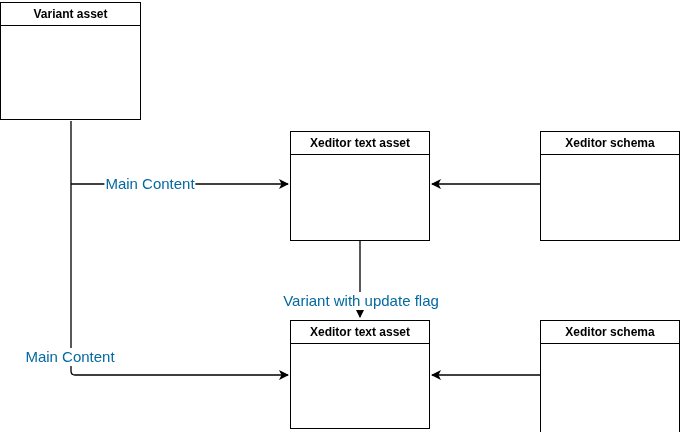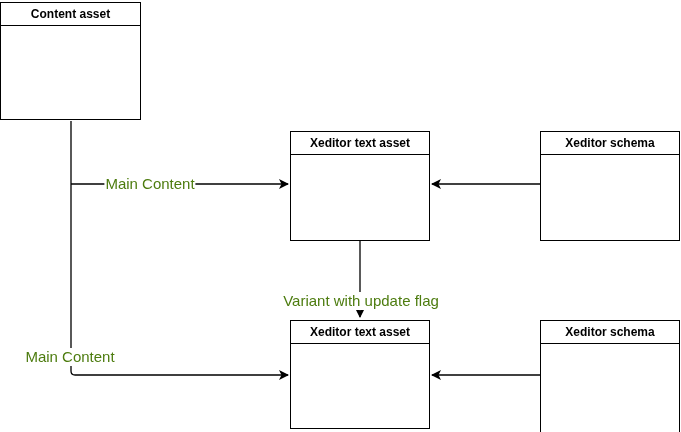--- a/index.html
+++ b/index.html
@@ -77,7 +77,7 @@
   <div class="edge-label" style="left:70px; top:357px;">Main Content</div>
 
   <div class="node" style="left:0px; top:2px; width:141px; height:118px;">
-    <div class="node-title">Content asset</div>
+    <div class="node-title">Variant asset</div>
   </div>
 
   <div class="node" style="left:290px; top:131px; width:140px; height:110px;">

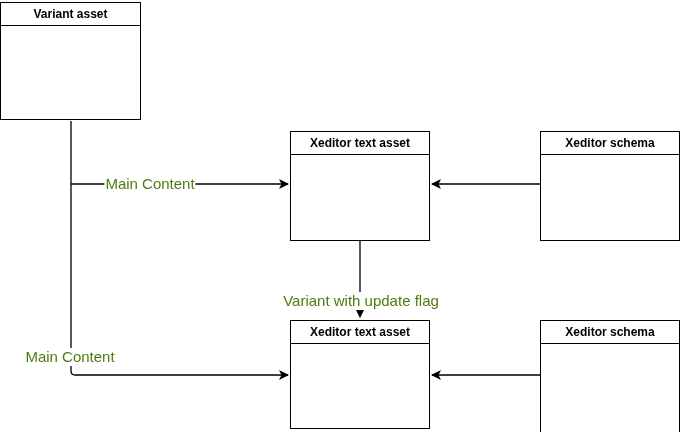--- a/index.html
+++ b/index.html
@@ -42,7 +42,7 @@
     position: absolute;
     transform: translate(-50%, -50%);
     background: #ffffff;
-    color: #4d7c0f;
+    color: #0369a1;
     font-size: 15px;
     line-height: 18px;
     padding: 0 1px;

